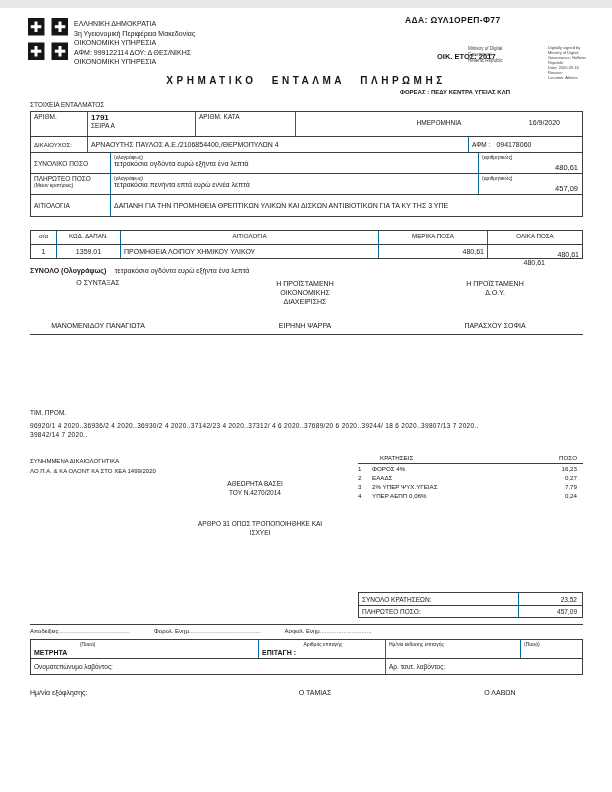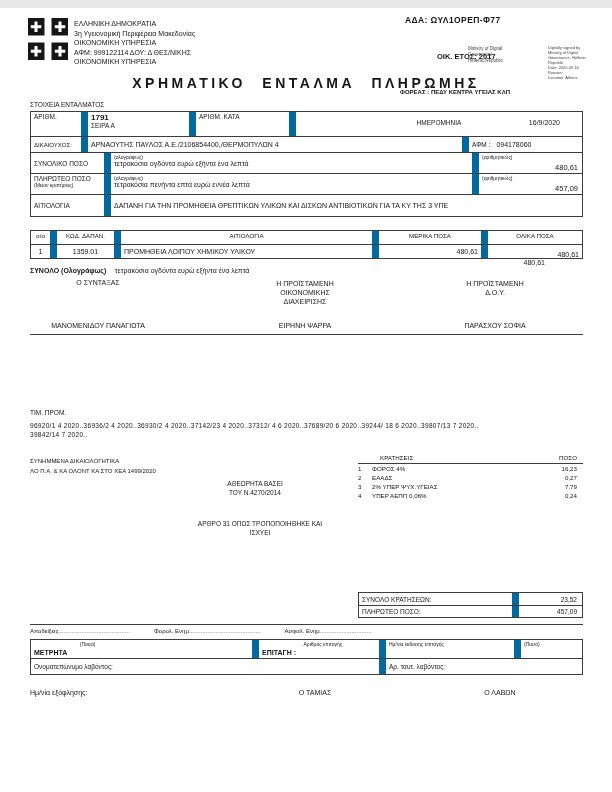--- a/index.html
+++ b/index.html
@@ -15,7 +15,7 @@
   .td.last { border-right:none; flex:1; }
   .vc { display:flex; align-items:center; } .f5{font-size:5px;}
   .f6 {font-size:6px;} .f62{font-size:6.2px;} .f65{font-size:6.5px;} .f7{font-size:7px;}
-  .f75{font-size:7.5px;} .f8{font-size:8px;} .f85{font-size:8.5px;} .f9{font-size:14px;}
+  .f75{font-size:7.5px;} .f8{font-size:8px;} .f85{font-size:8.5px;} .f9{font-size:10px;}
   .b { font-weight:bold; }
   .ctr { text-align:center; }
   .rt { text-align:right; }

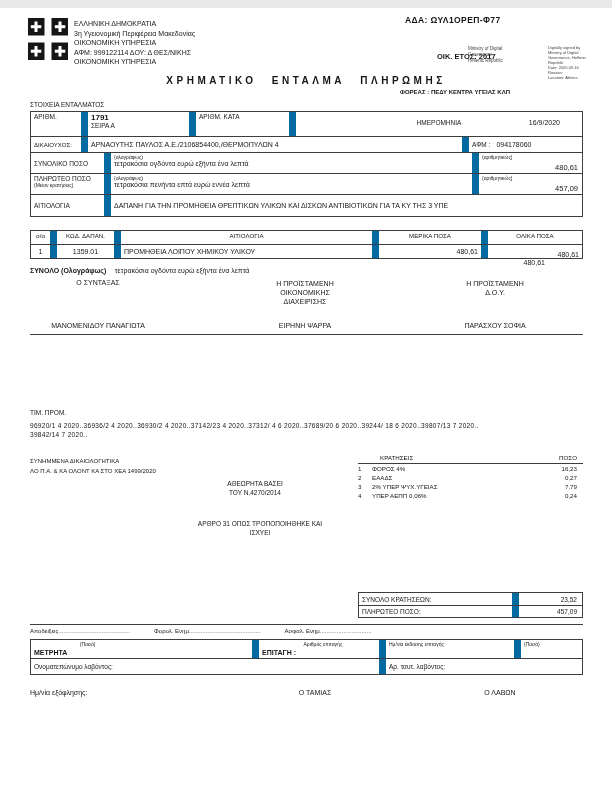--- a/index.html
+++ b/index.html
@@ -11,7 +11,7 @@
   .t { position:absolute; border:1px solid #3d3d3d; background:#fff; }
   .tr { display:flex; border-top:1px solid #3d3d3d; }
   .tr.first { border-top:none; }
-  .td { position:relative; border-right:7px solid #0369a1; padding:1px 3px; flex-shrink:0; overflow:hidden; }
+  .td { position:relative; border-right:1px solid #0369a1; padding:1px 3px; flex-shrink:0; overflow:hidden; }
   .td.last { border-right:none; flex:1; }
   .vc { display:flex; align-items:center; } .f5{font-size:5px;}
   .f6 {font-size:6px;} .f62{font-size:6.2px;} .f65{font-size:6.5px;} .f7{font-size:7px;}

